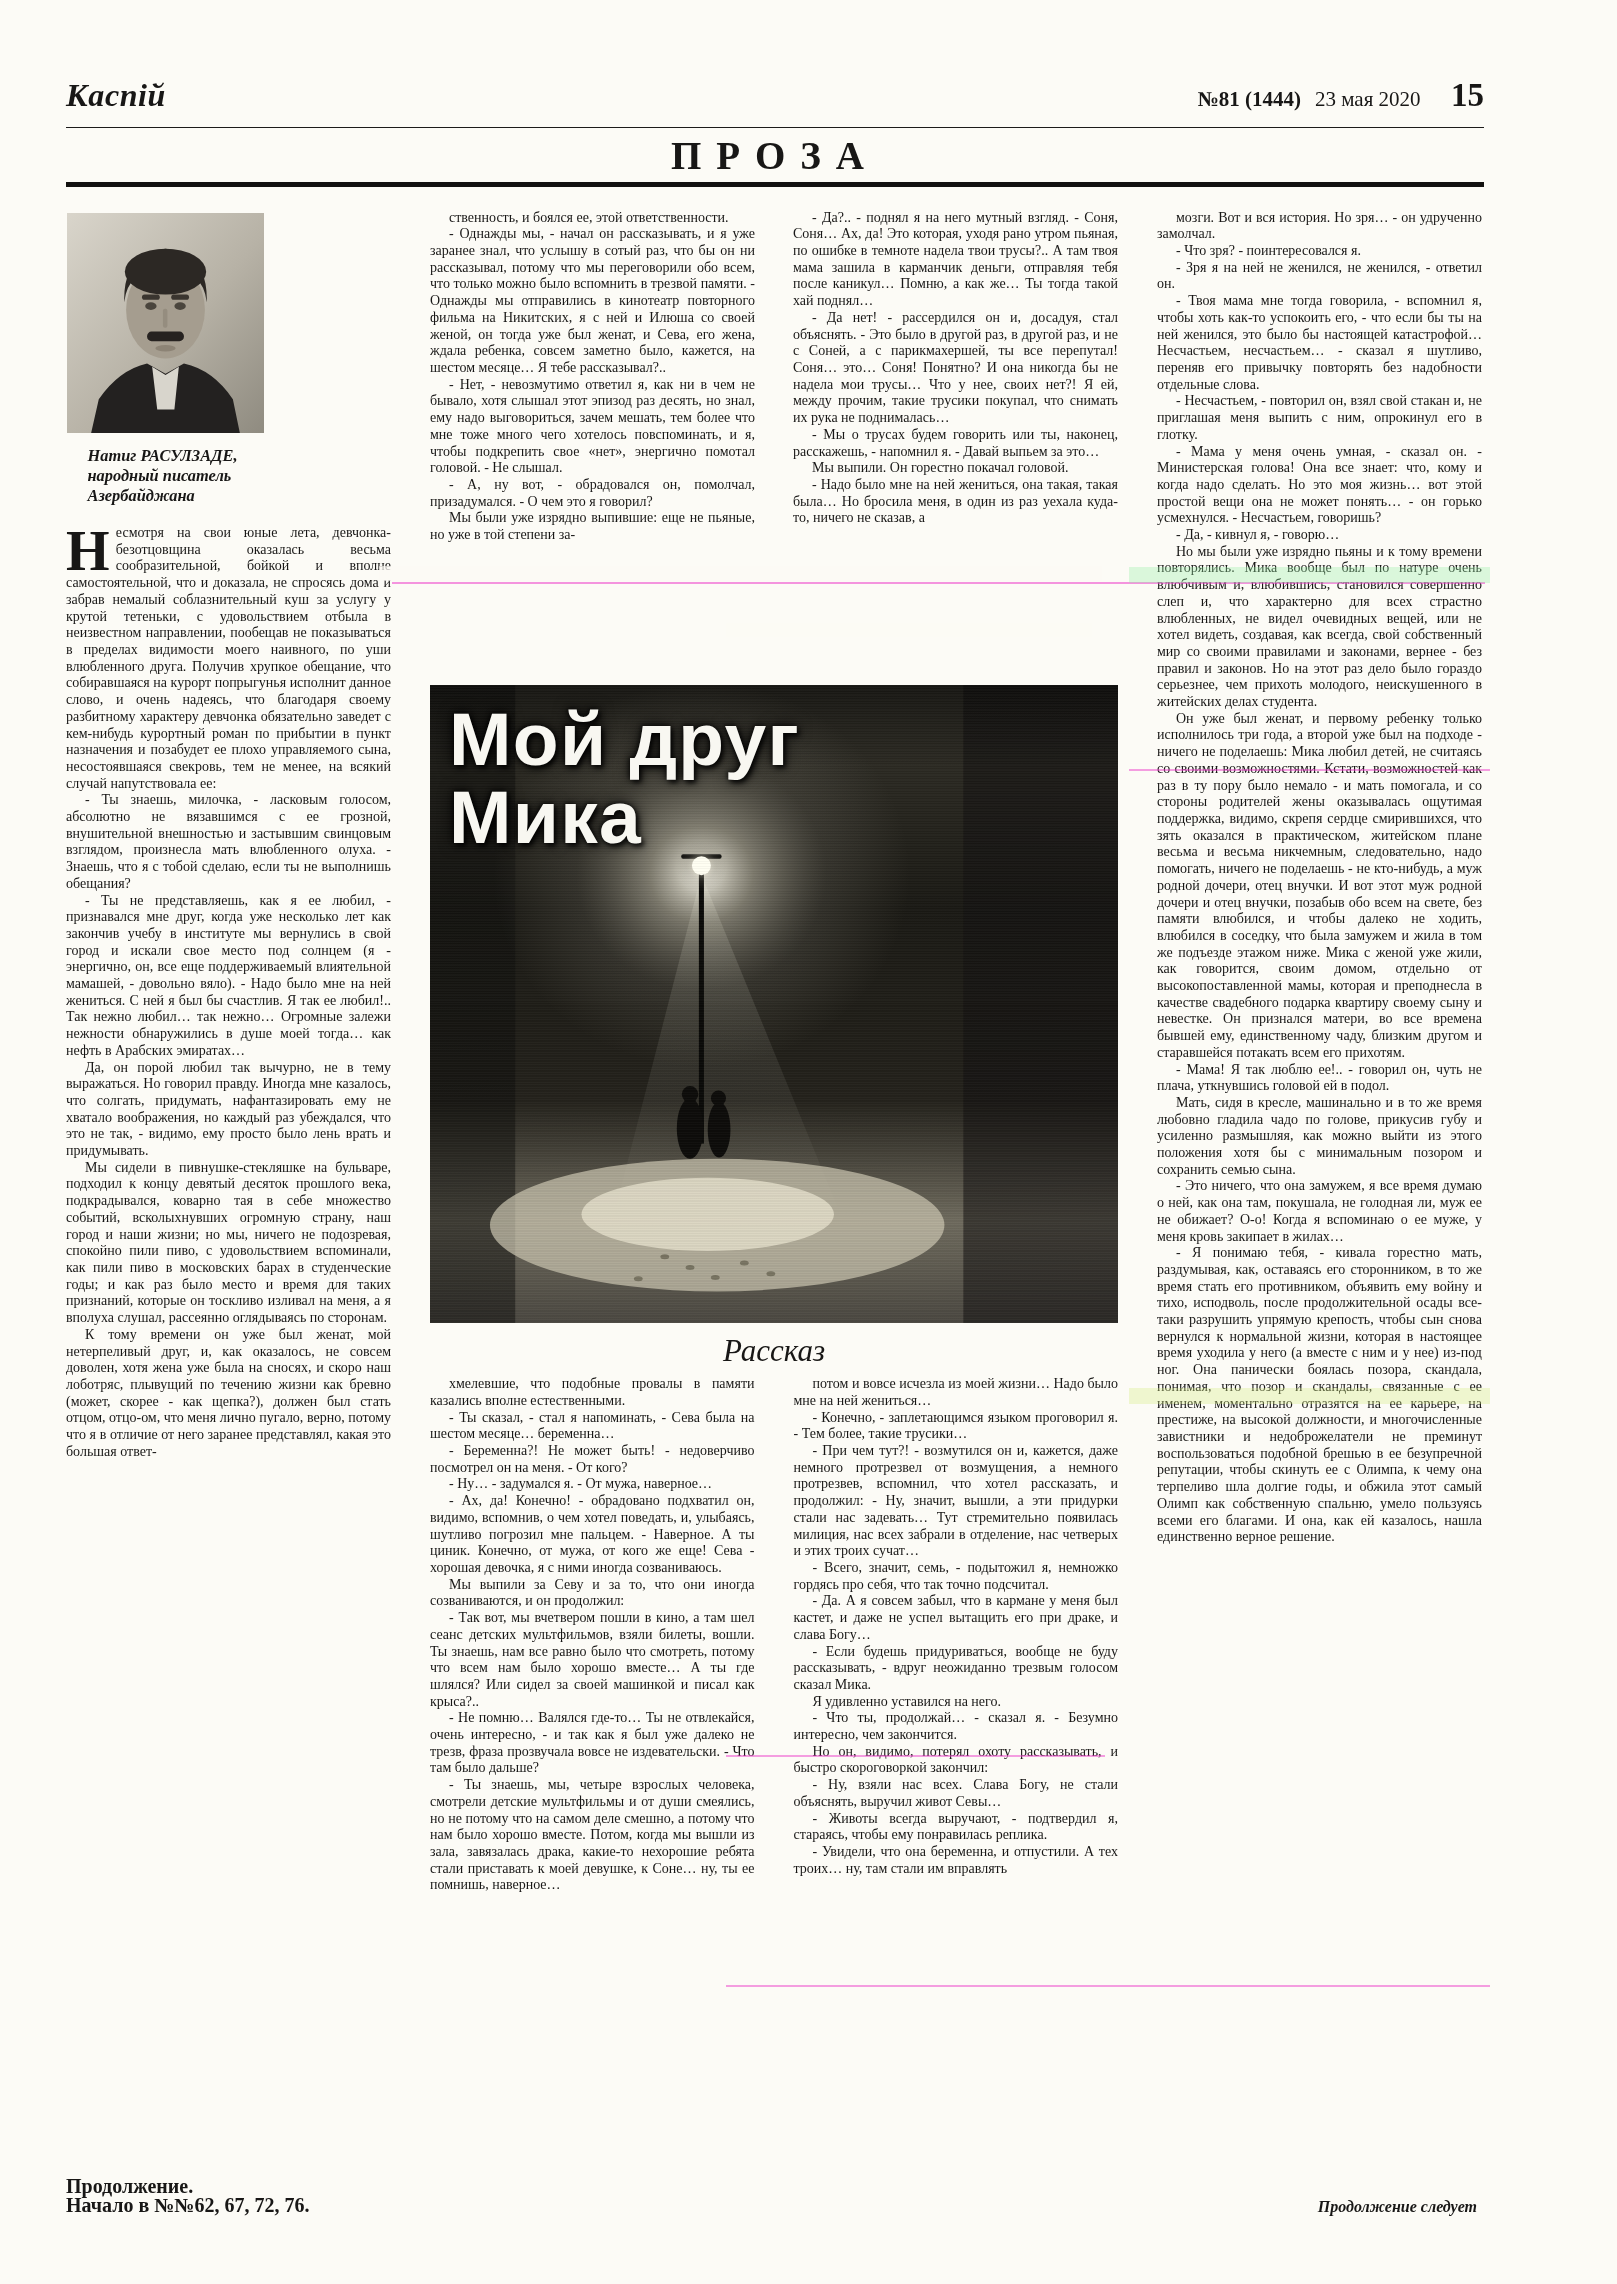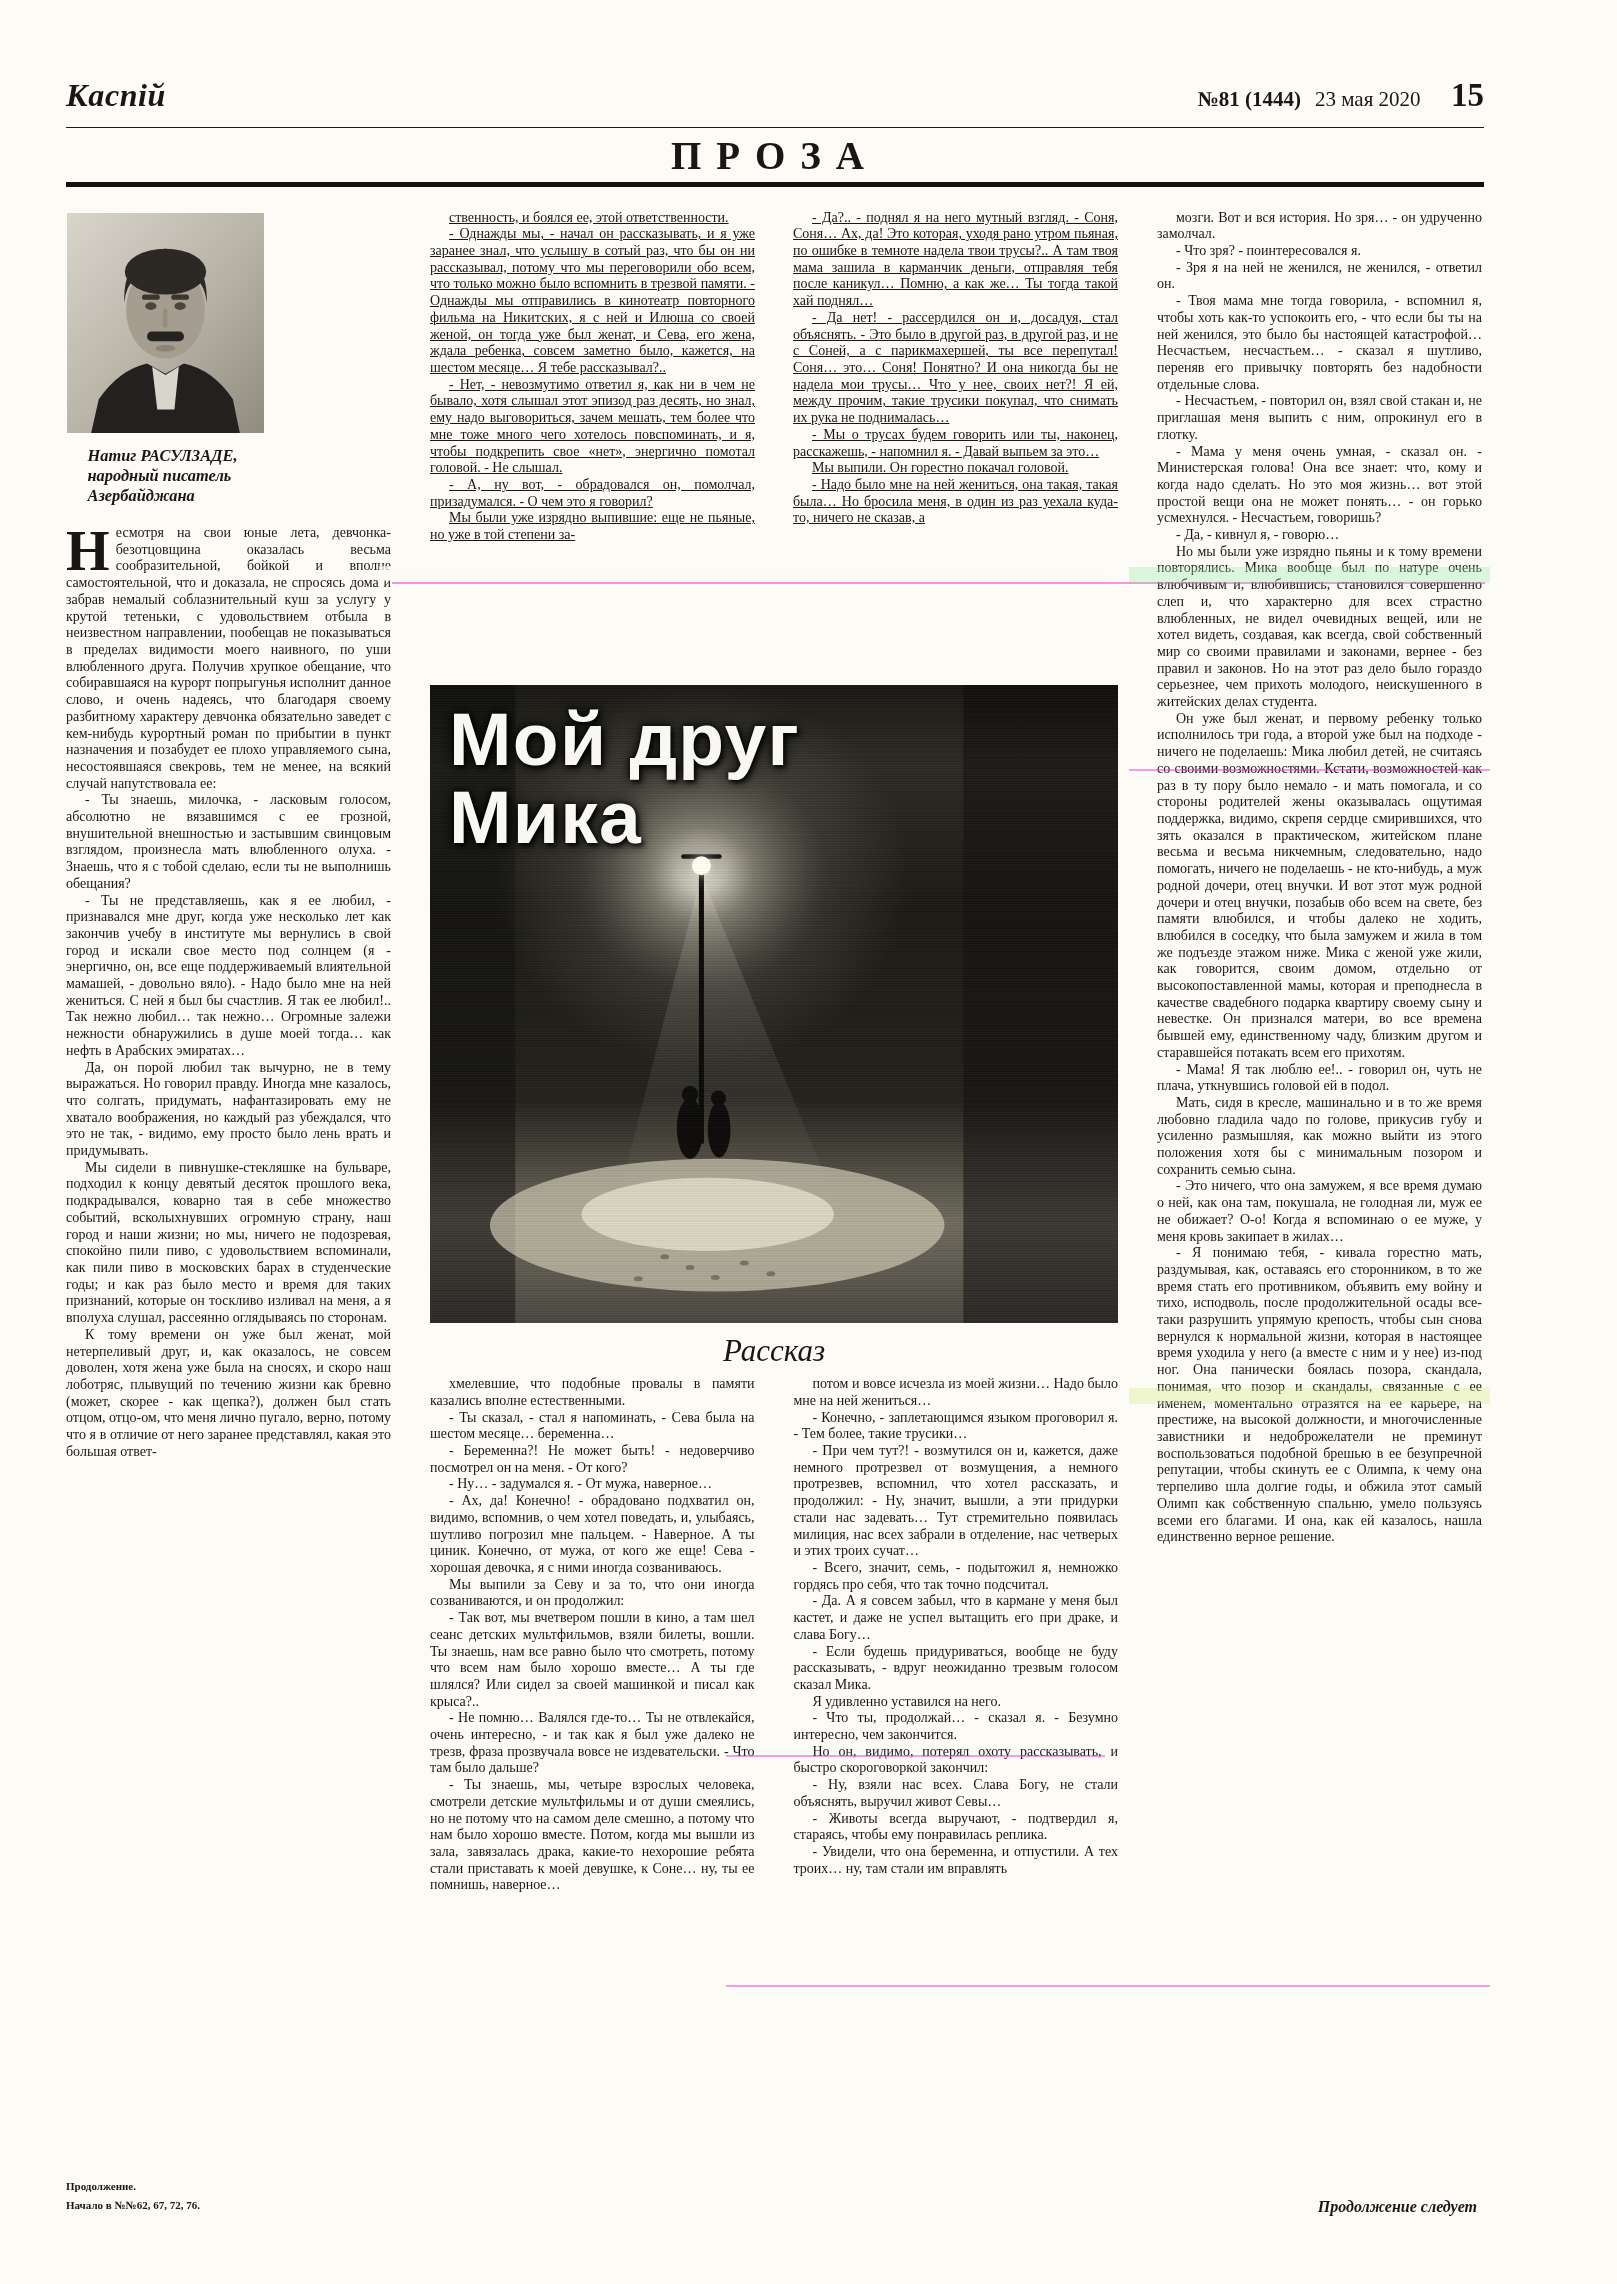--- a/index.html
+++ b/index.html
@@ -24,7 +24,7 @@
     hyphens:auto;justify-content:center;-webkit-hyphens:auto;}
   .col-1,.col-4{display:flex;flex-direction:column;}
   .middle{width:688px;flex:0 0 auto;display:flex;flex-direction:column;}
-  .middle-top{display:flex;gap:38px;height:475px;overflow:hidden;text-decoration:underline;}
+  .middle-top{display:flex;gap:38px;height:475px;overflow:hidden;}
   .middle-bottom{display:flex;gap:39px;flex:1;overflow:hidden;}
   .subcol{width:325px;font-size:14px;line-height:16.7px;text-align:justify;
     hyphens:auto;-webkit-hyphens:auto;}

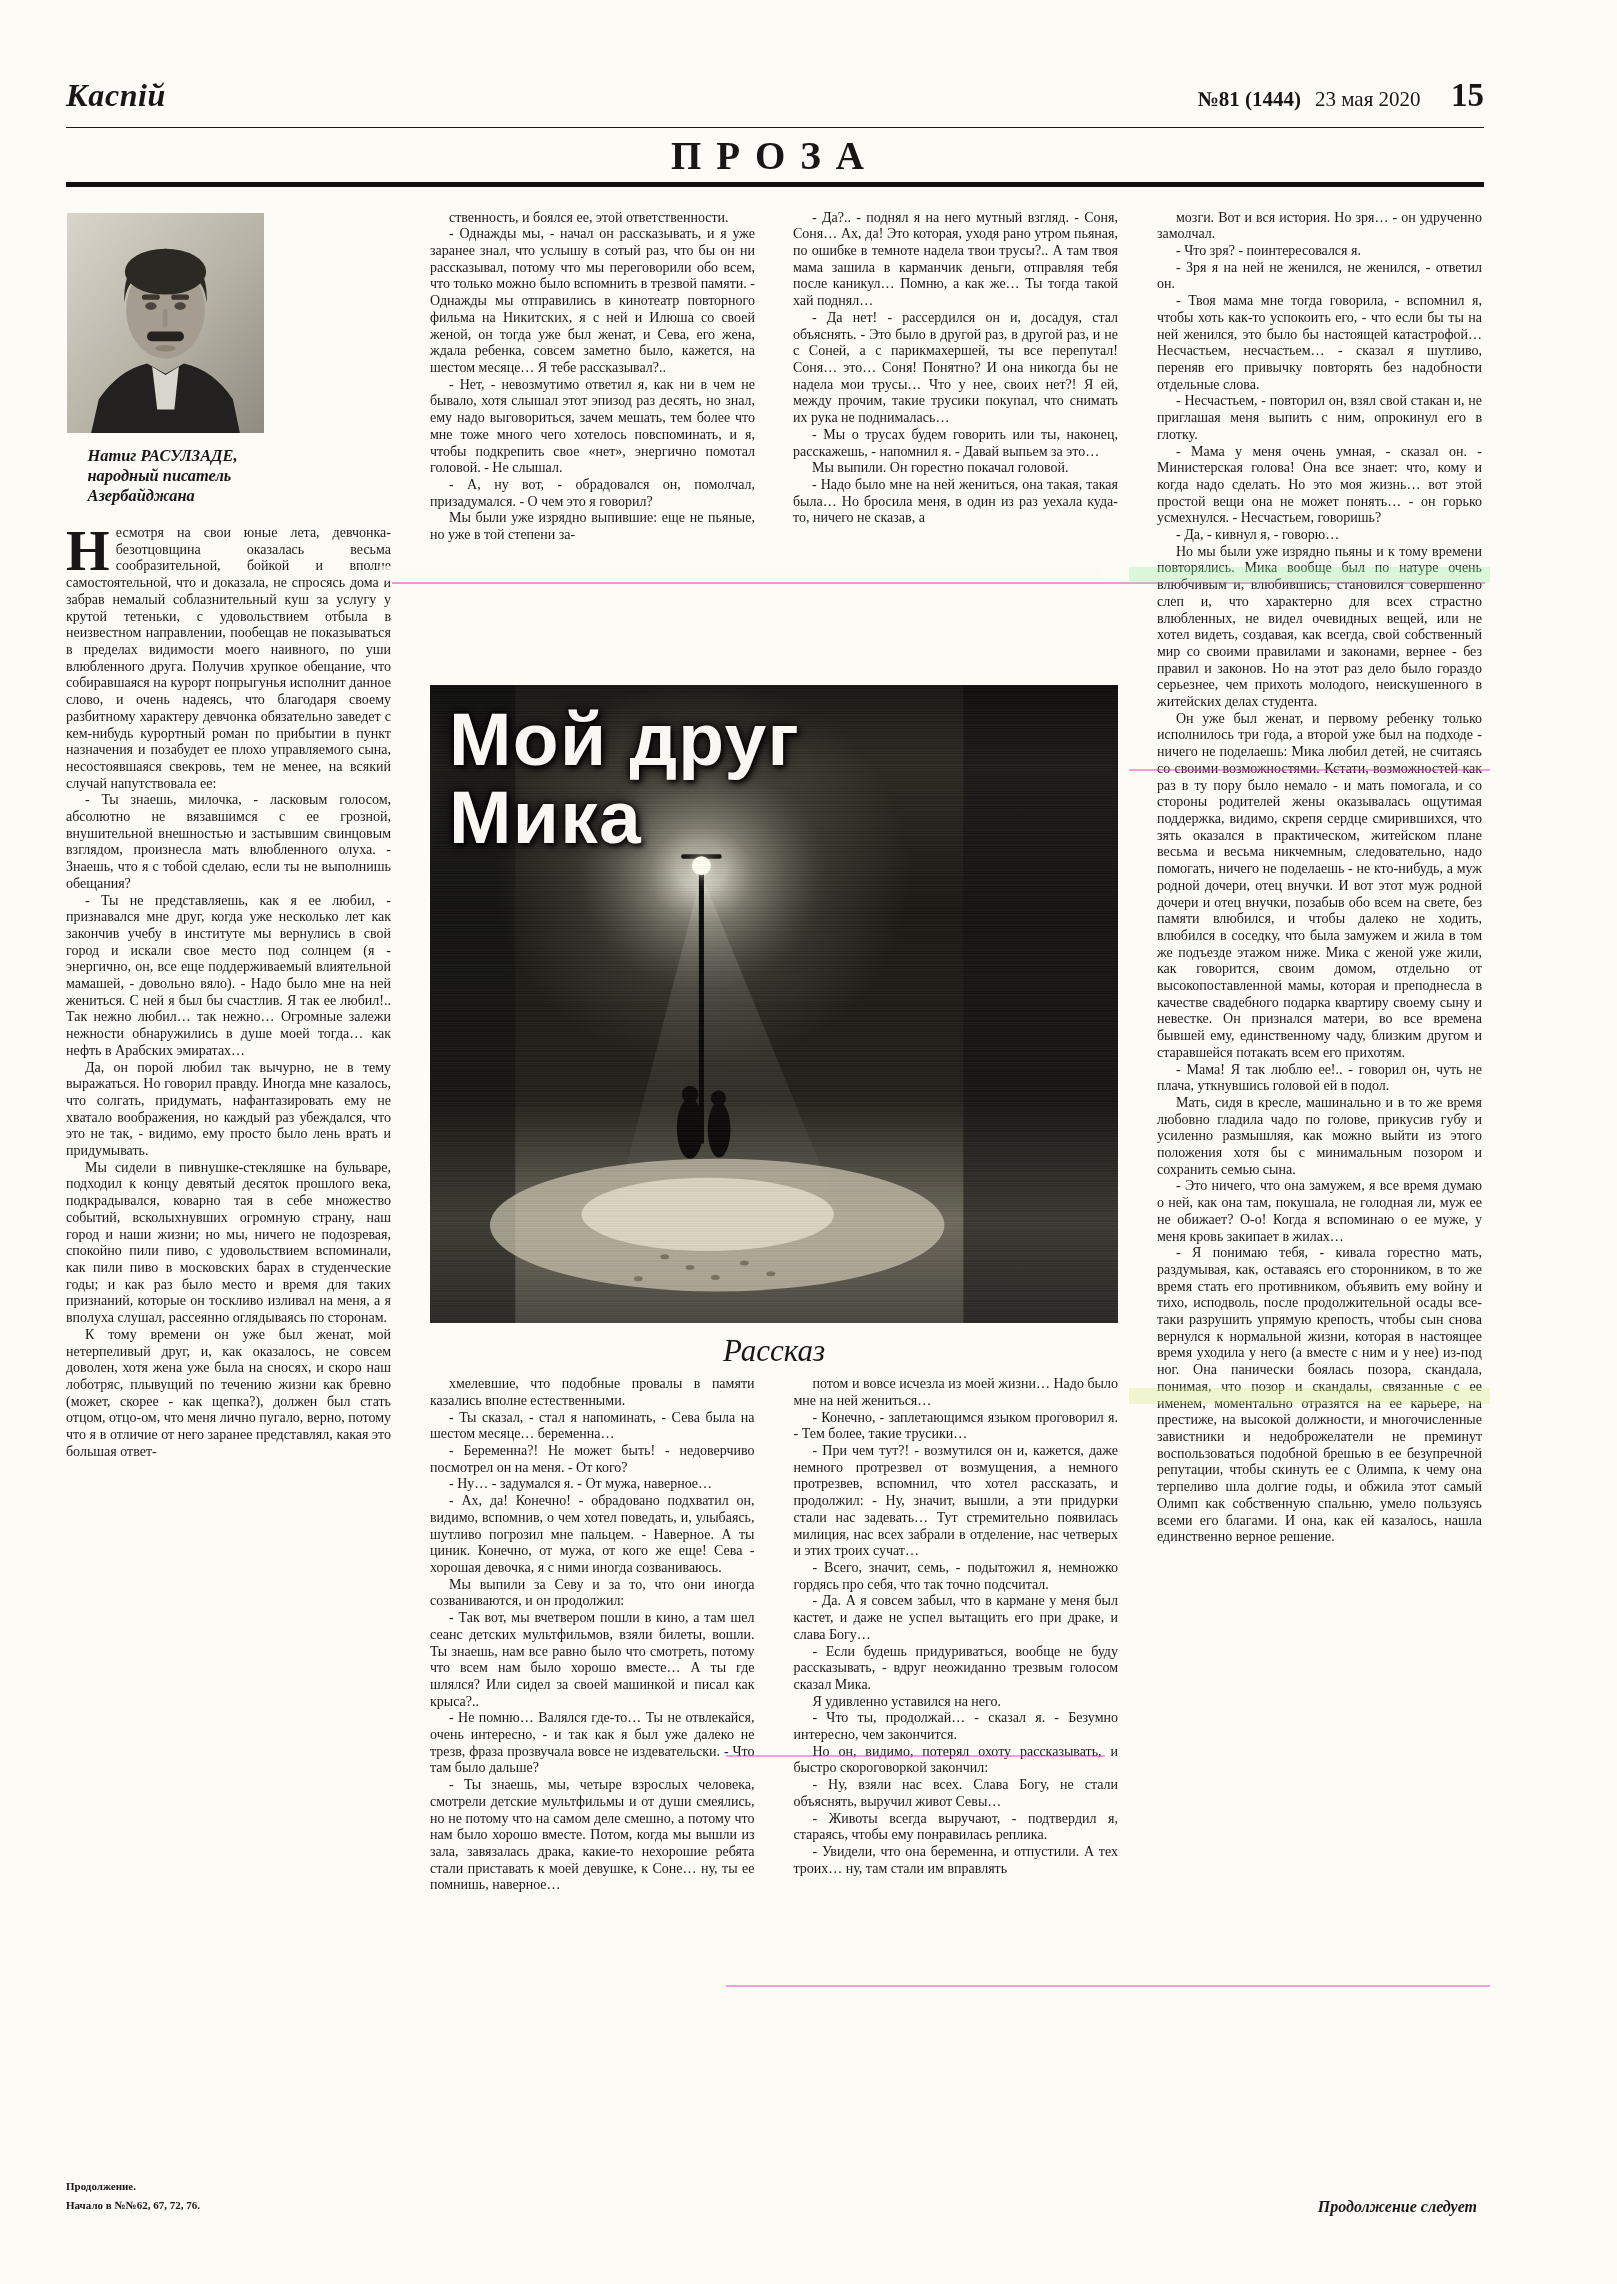--- a/index.html
+++ b/index.html
@@ -37,7 +37,7 @@
   .author-photo svg{display:block;width:100%;height:100%;}
   .photo-caption{font-weight:bold;font-style:italic;font-size:16.4px;line-height:20px;
     margin:12.6px 0 19px 21.5px;}
-  .continuation{margin-top:auto;font-weight:bold;font-size:11px;line-height:19px;padding-bottom:3.8px;}
+  .continuation{margin-top:auto;font-weight:bold;font-size:20px;line-height:19px;padding-bottom:3.8px;}
   
   .story-image{position:relative;width:688px;height:638px;margin:0;background:#16140f;overflow:hidden;}
   .story-image svg{position:absolute;inset:0;width:100%;height:100%;}

